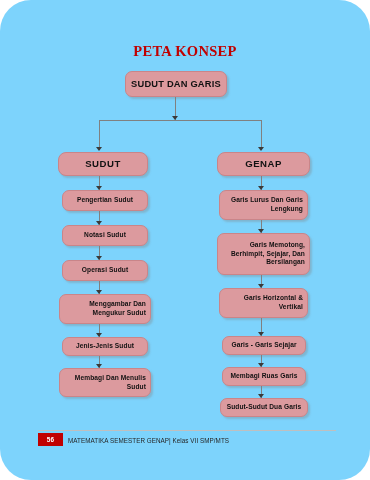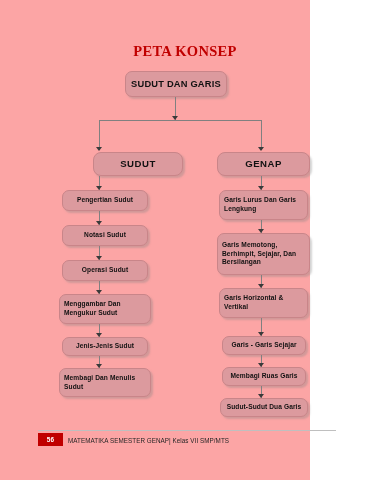--- a/index.html
+++ b/index.html
@@ -19,9 +19,10 @@
   .page {
     position: absolute;
     left: 0; top: 0;
-    width: 310px;
+    width: 370px;
     height: 480px;
-    background: #fca5a5;
+    background: #7dd3fc;
+    border-radius: 31px;
   }
 
   

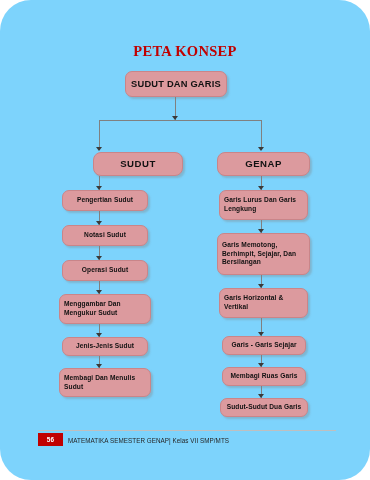--- a/index.html
+++ b/index.html
@@ -50,7 +50,7 @@
     display: flex;
     align-items: center;
     justify-content: center;
-    text-align: left;
+    text-align: right;
     line-height: 1.32;
     box-shadow: 2px 2px 2px rgba(130,130,130,0.35);
     padding: 0 4px;

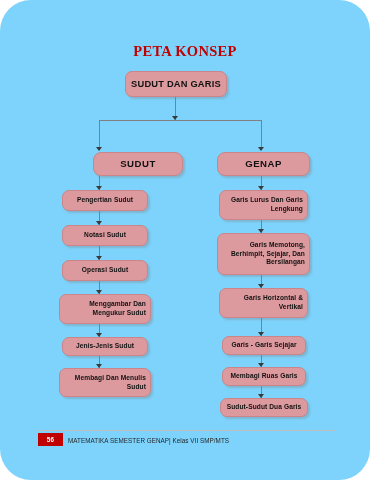--- a/index.html
+++ b/index.html
@@ -147,7 +147,7 @@
   <div class="vline" style="left:261px; top:120px; height:30px;"></div>
   <div class="arrow" style="left:258px; top:147px;"></div>
 
-  <div class="node branch" style="left:58px; top:152px; width:90px; height:24px;margin-left:35px;">
+  <div class="node branch" style="left:58px; top:152px; width:90px; height:24px;">
     <span>SUDUT</span>
   </div>
 

